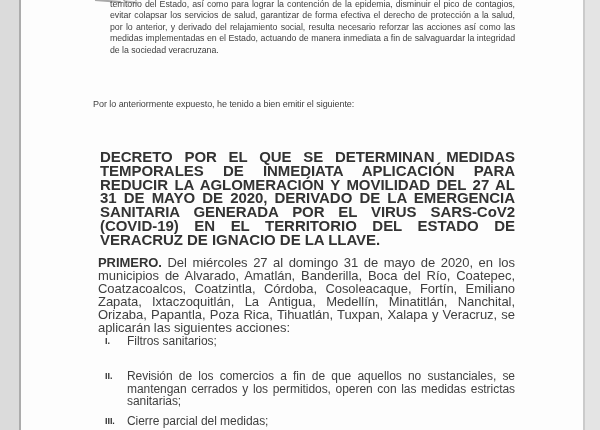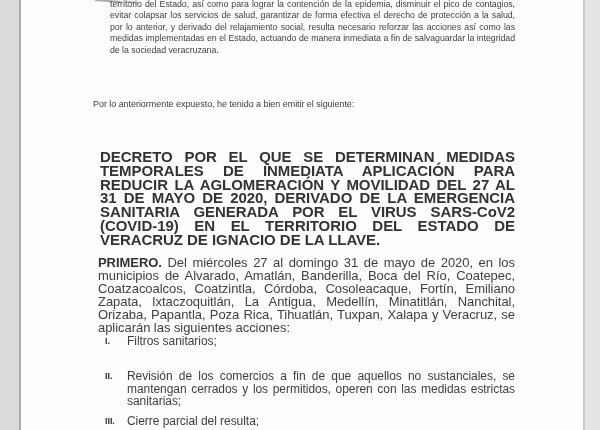--- a/index.html
+++ b/index.html
@@ -163,7 +163,7 @@
 
       <div class="list-item li-3">
         <span class="numeral">III.</span>
-        <span class="item-text">Cierre parcial del resulta;</span>
+        <span class="item-text">Cierre parcial del medidas;</span>
       </div>
 
     </div>

